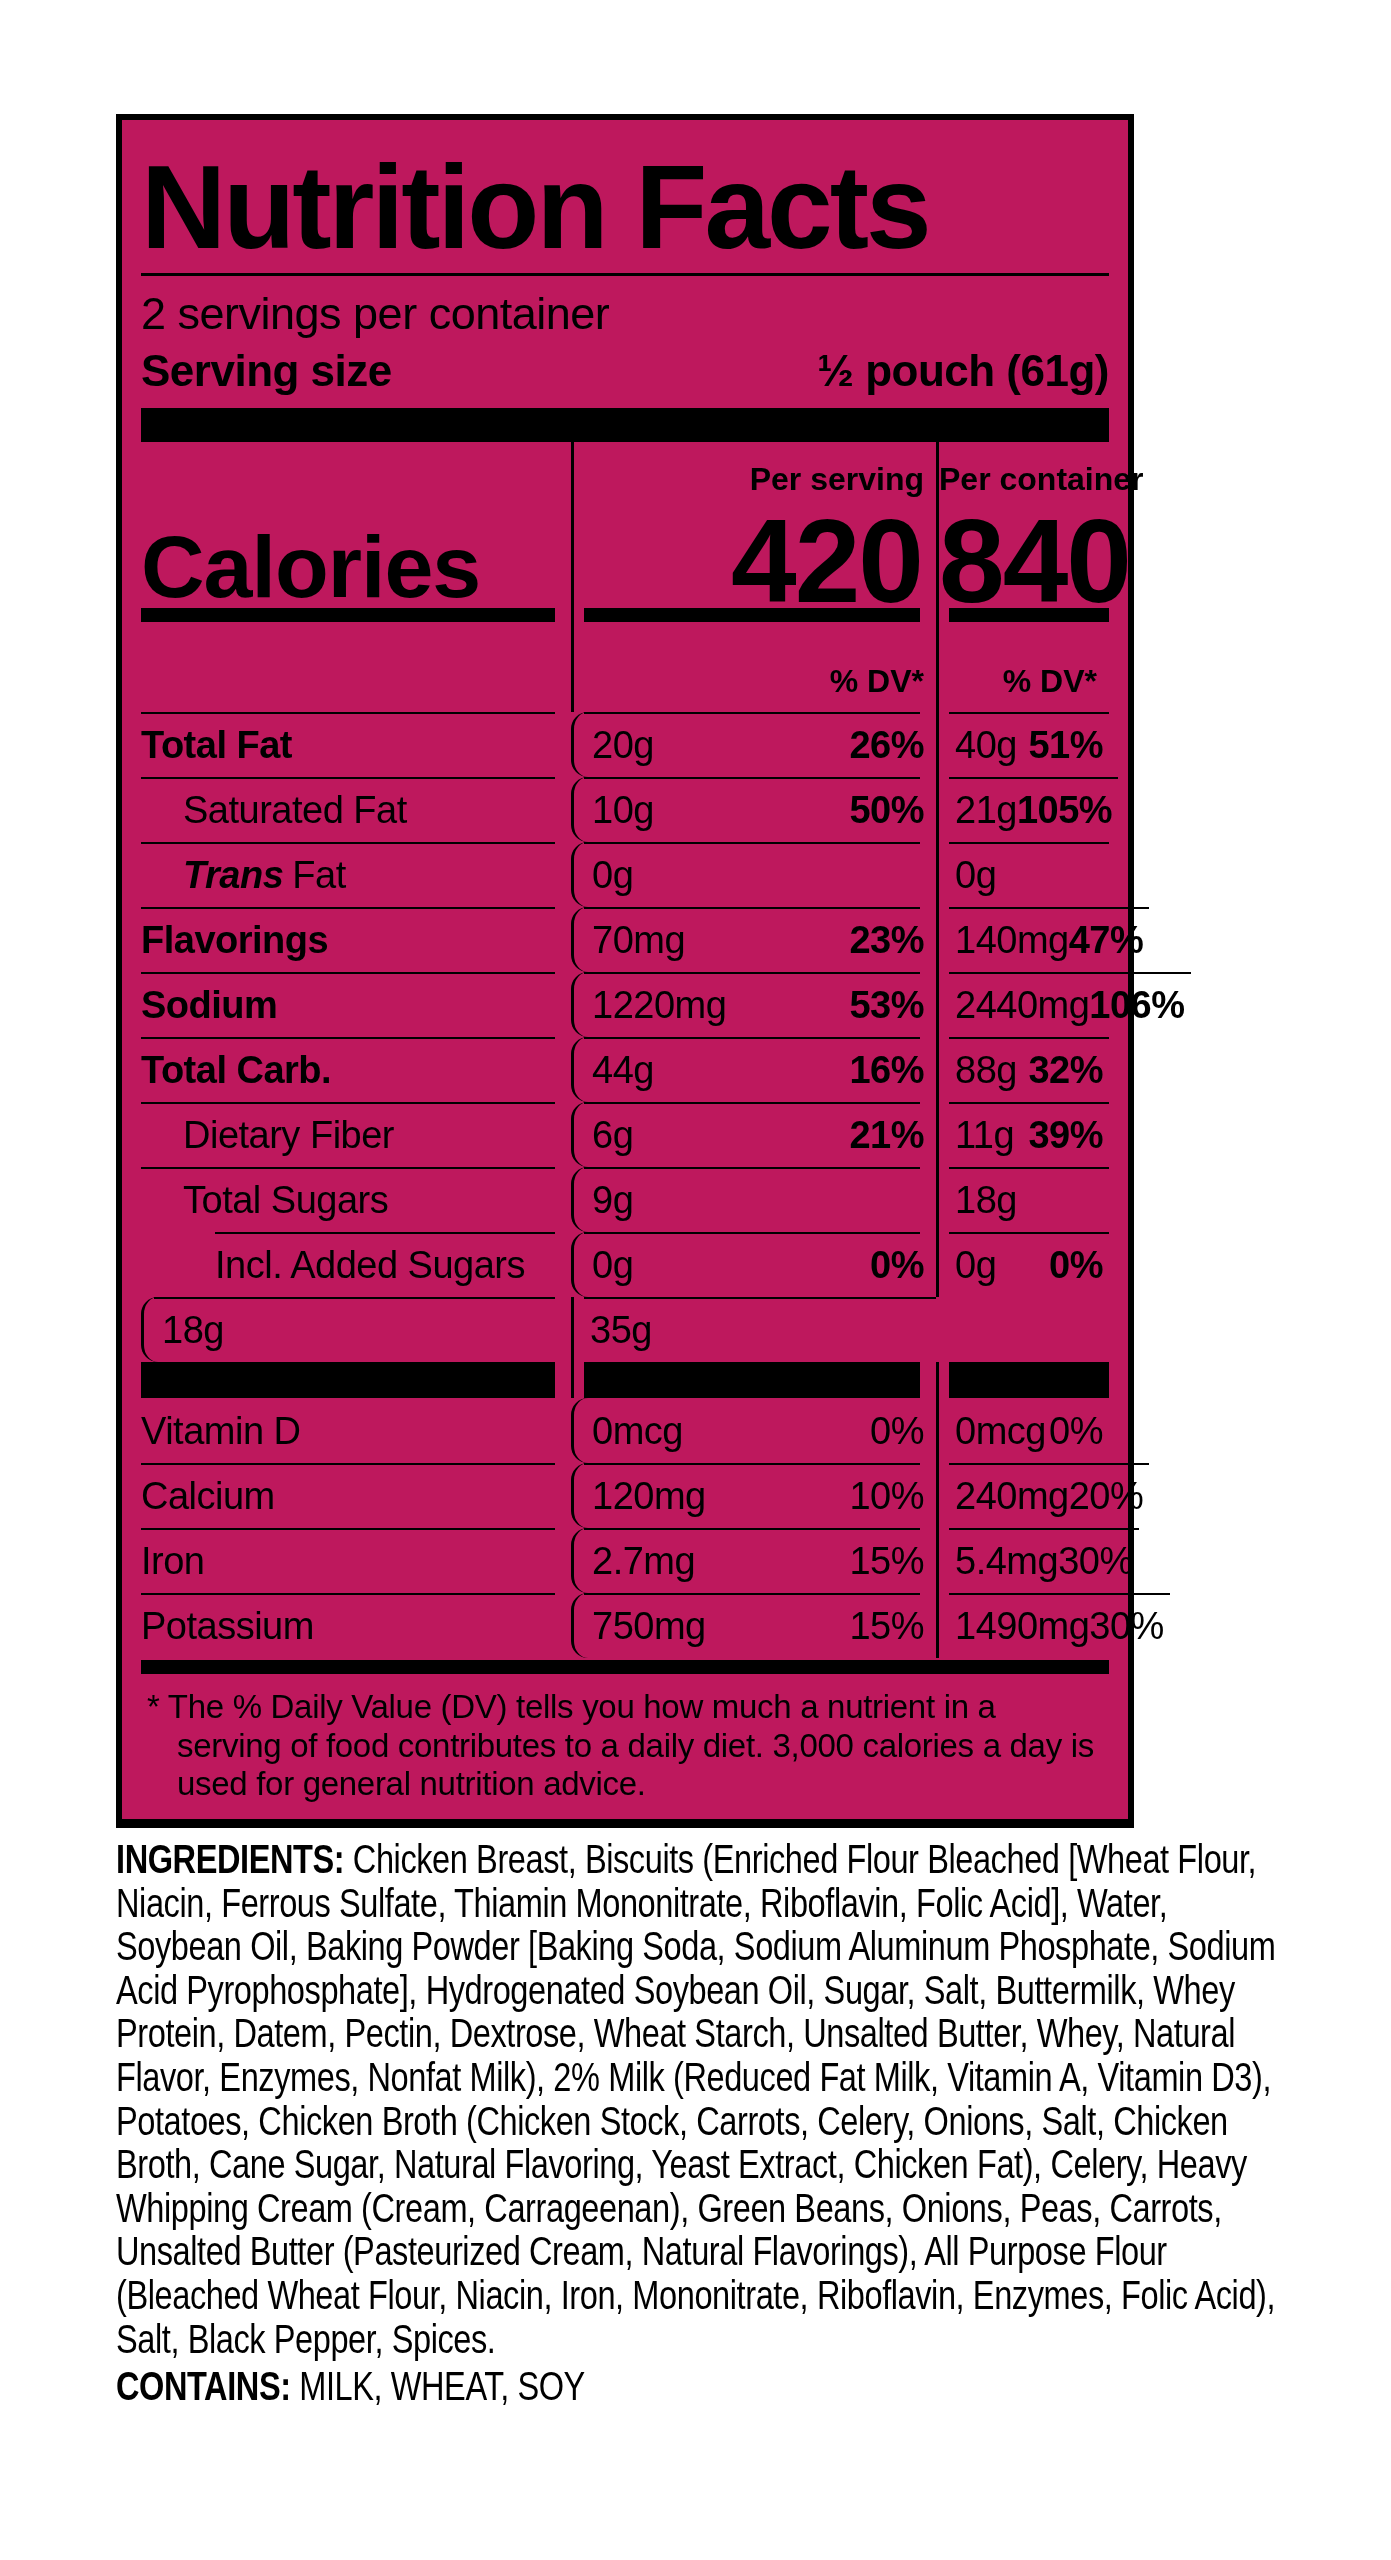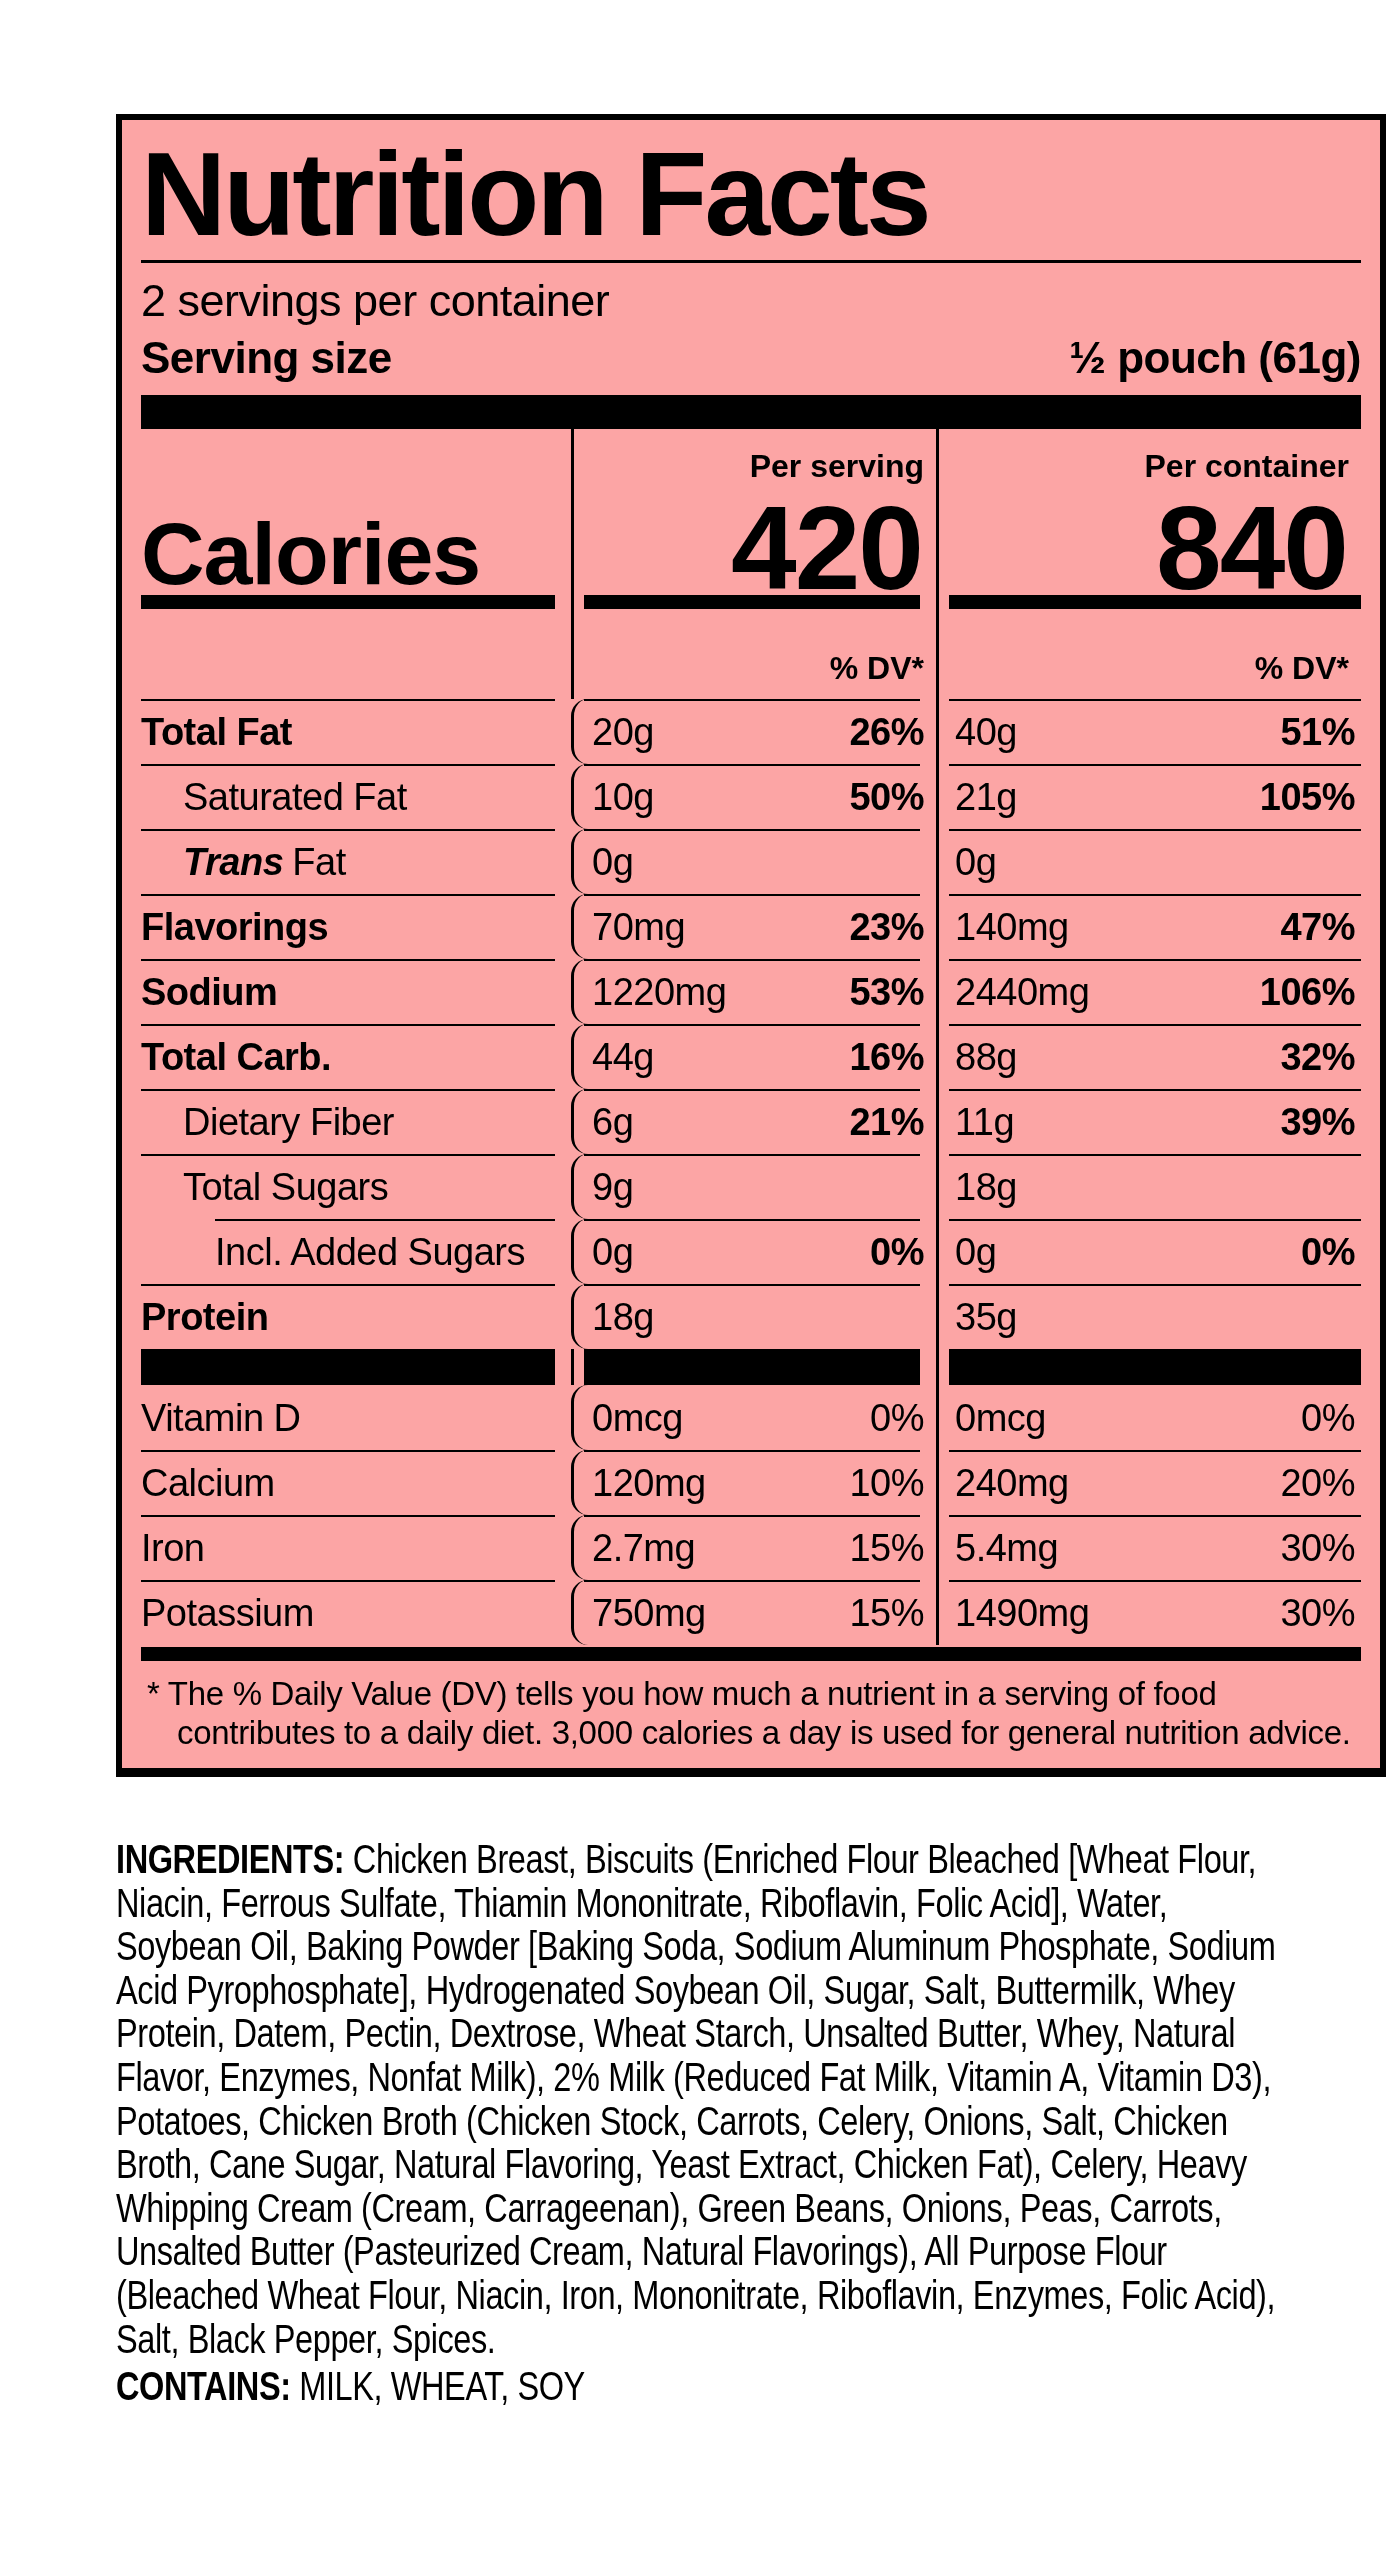--- a/index.html
+++ b/index.html
@@ -12,9 +12,9 @@
 
   
   .nf-box{
-    position:absolute;left:116px;top:114px;width:1270px;box-sizing:border-box;
+    position:absolute;left:116px;top:114px;width:1018px;box-sizing:border-box;
     border:6px solid #000;border-bottom-width:9px;
-    padding:12px 19px 12px;background:#fca5a5;
+    padding:25px 19px 12px;background:#be185d;
   }
   .nf-title{
     font-weight:bold;font-size:118px;letter-spacing:-3px;line-height:1.02;

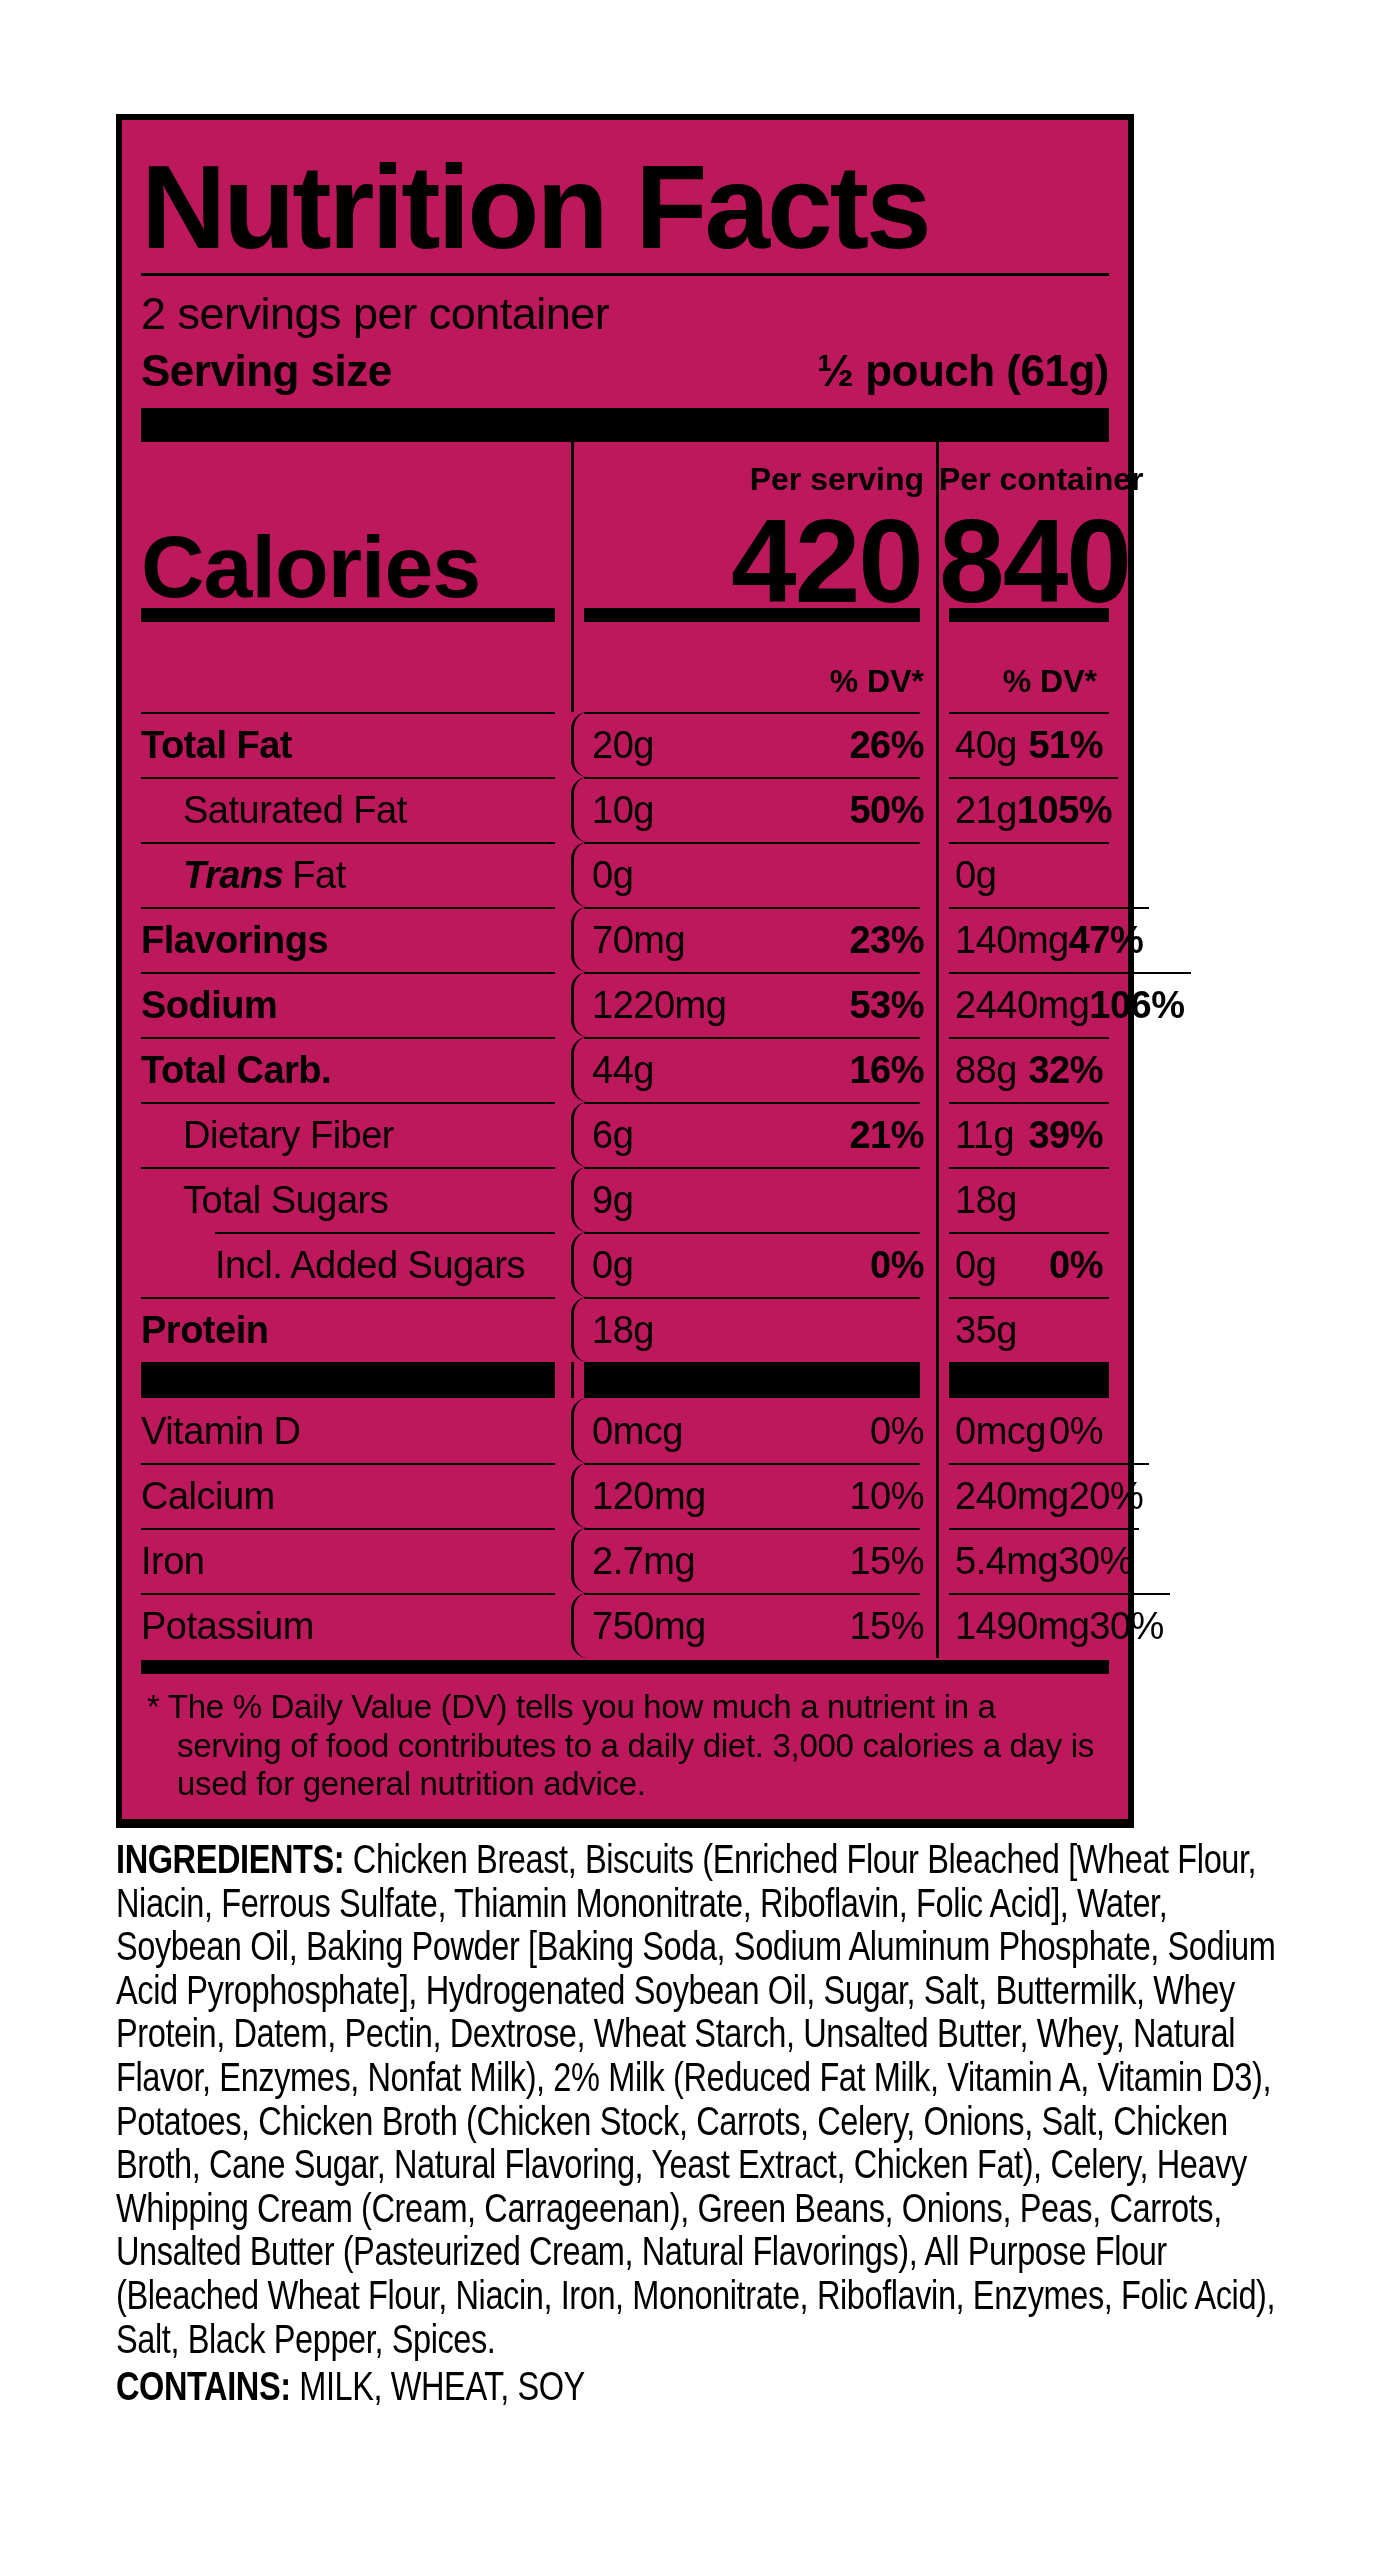--- a/index.html
+++ b/index.html
@@ -255,9 +255,6 @@
   </div>
 
   <div class="row nrow main indent0 bold-name">
-    <div class="c c1">
-      <span class="name-wrap"><span class="name">Protein</span></span>
-    </div>
     <div class="c c2">
       <span class="amt">18g</span>
       <span class="dv"></span>

